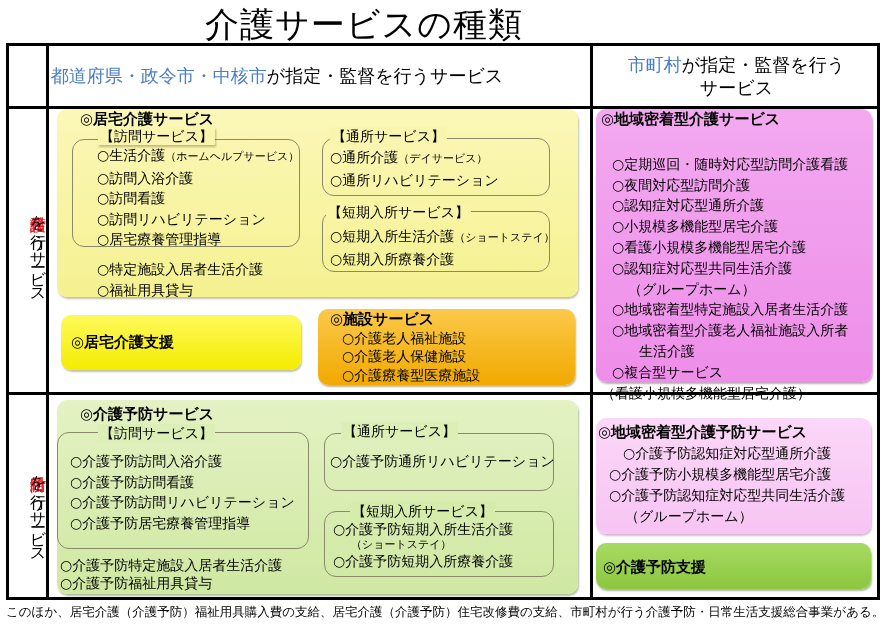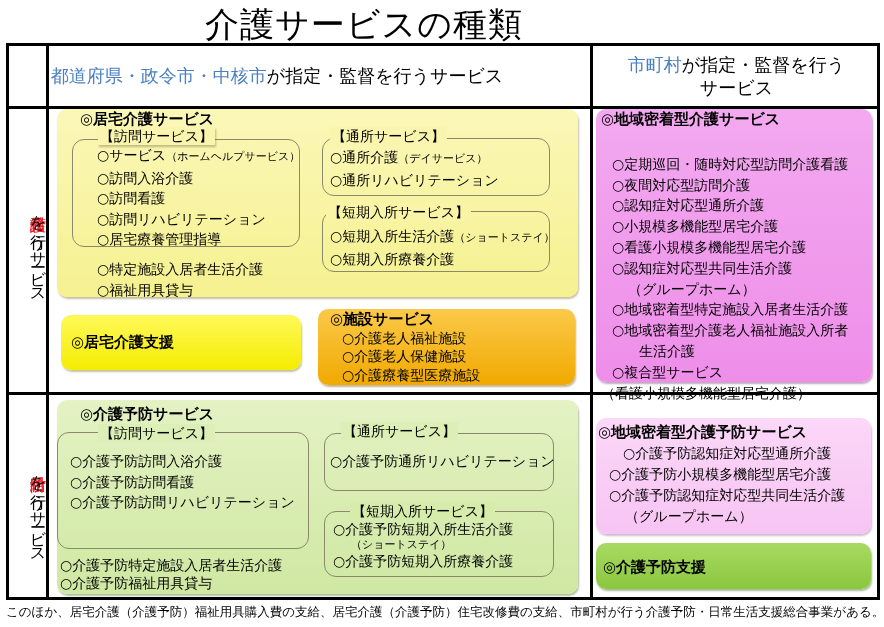--- a/index.html
+++ b/index.html
@@ -71,7 +71,7 @@
 <div class="inner" style="left:72px; top:139px; width:228px; height:108px;"></div>
 <div class="lbl yellow" style="left:98px; top:127px; background:#faf5ae;">【訪問サービス】</div>
 <div class="t" style="left:97px; top:145px;">
-  <div><span>○サービス</span><span class="ysm">（ホームヘルプサービス）</span></div>
+  <div><span>○生活介護</span><span class="ysm">（ホームヘルプサービス）</span></div>
   <div>○訪問入浴介護</div>
   <div>○訪問看護</div>
   <div>○訪問リハビリテーション</div>

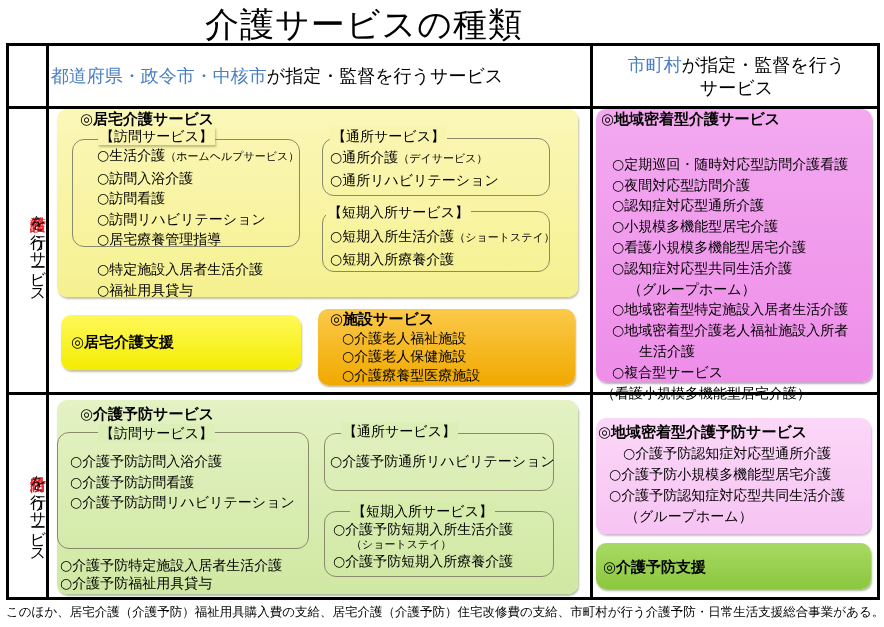--- a/index.html
+++ b/index.html
@@ -134,6 +134,7 @@
   <div>○介護予防訪問入浴介護</div>
   <div>○介護予防訪問看護</div>
   <div>○介護予防訪問リハビリテーション</div>
+  <div>○介護予防居宅療養管理指導</div>
 </div>
 
 <div class="inner" style="left:324px; top:433px; width:230px; height:58px;"></div>

